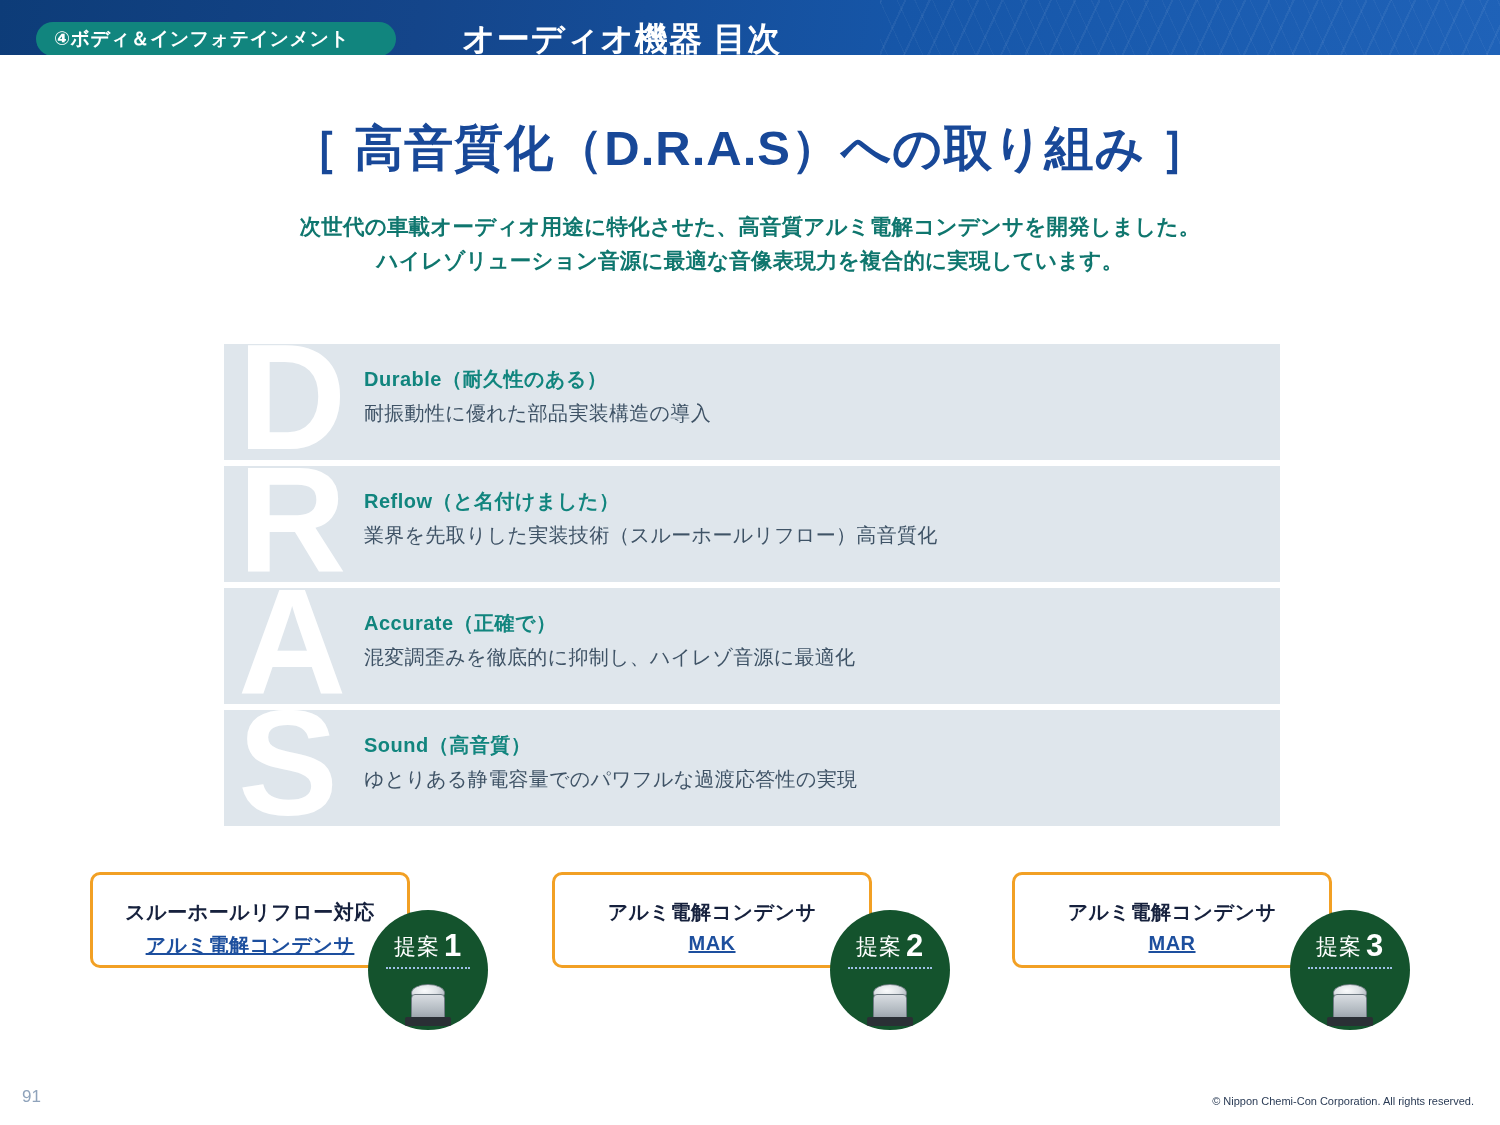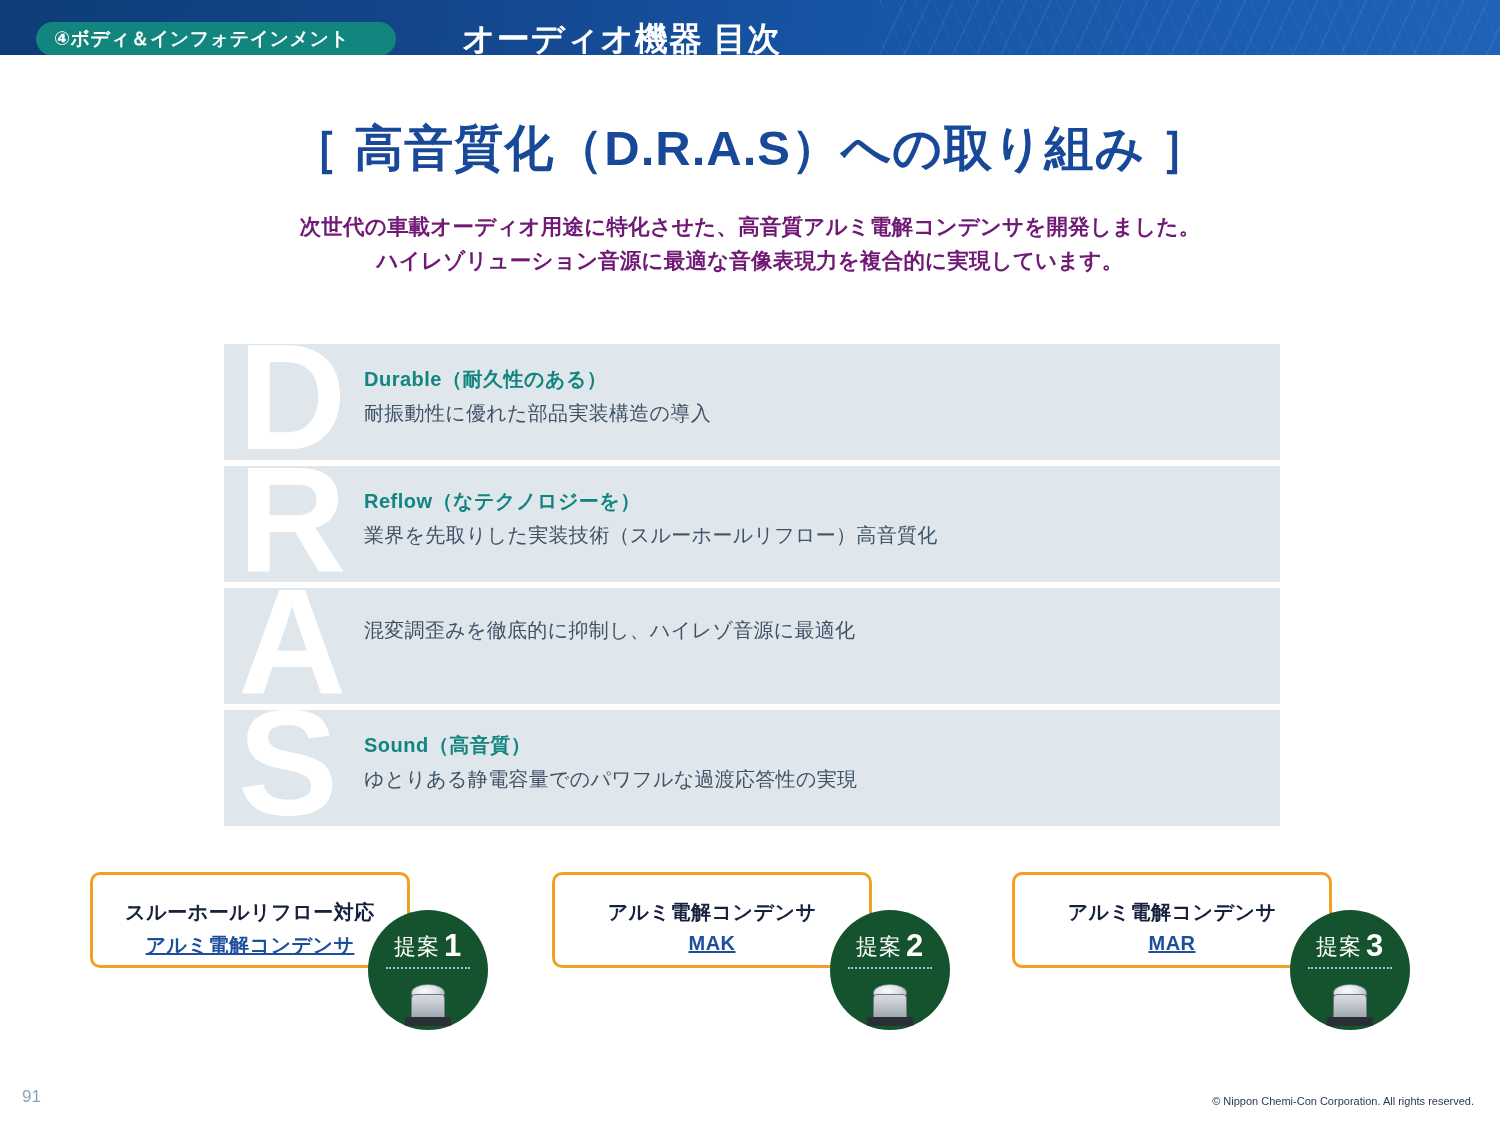--- a/index.html
+++ b/index.html
@@ -86,7 +86,7 @@
     font-size: 21.5px;
     font-weight: bold;
     line-height: 34px;
-    color: #701a75;
+    color: #0f766e;
     letter-spacing: 0.2px;
   }
 

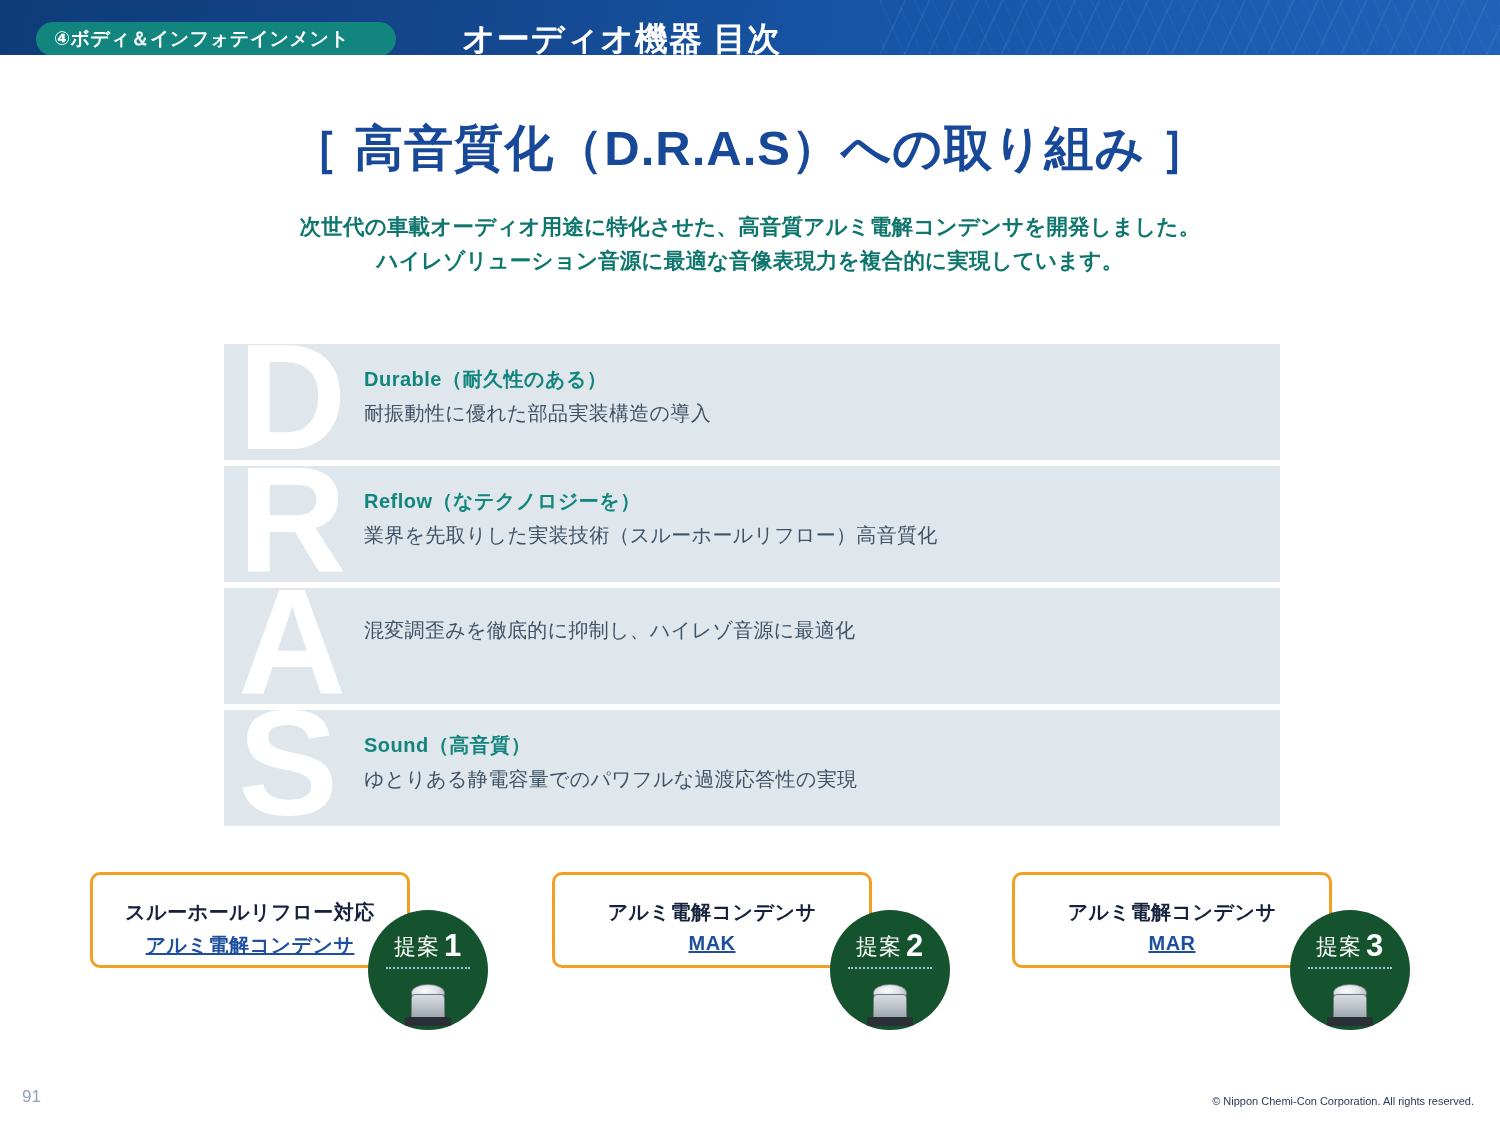--- a/index.html
+++ b/index.html
@@ -280,7 +280,7 @@
   <div class="dras-row">
     <div class="dras-letter">R</div>
     <div class="dras-body">
-      <div class="dras-head">Reflow（なテクノロジーを）</div>
+      <div class="dras-head">Reflow（と名付けました）</div>
       <div class="dras-sub">業界を先取りした実装技術（スルーホールリフロー）高音質化</div>
     </div>
   </div>

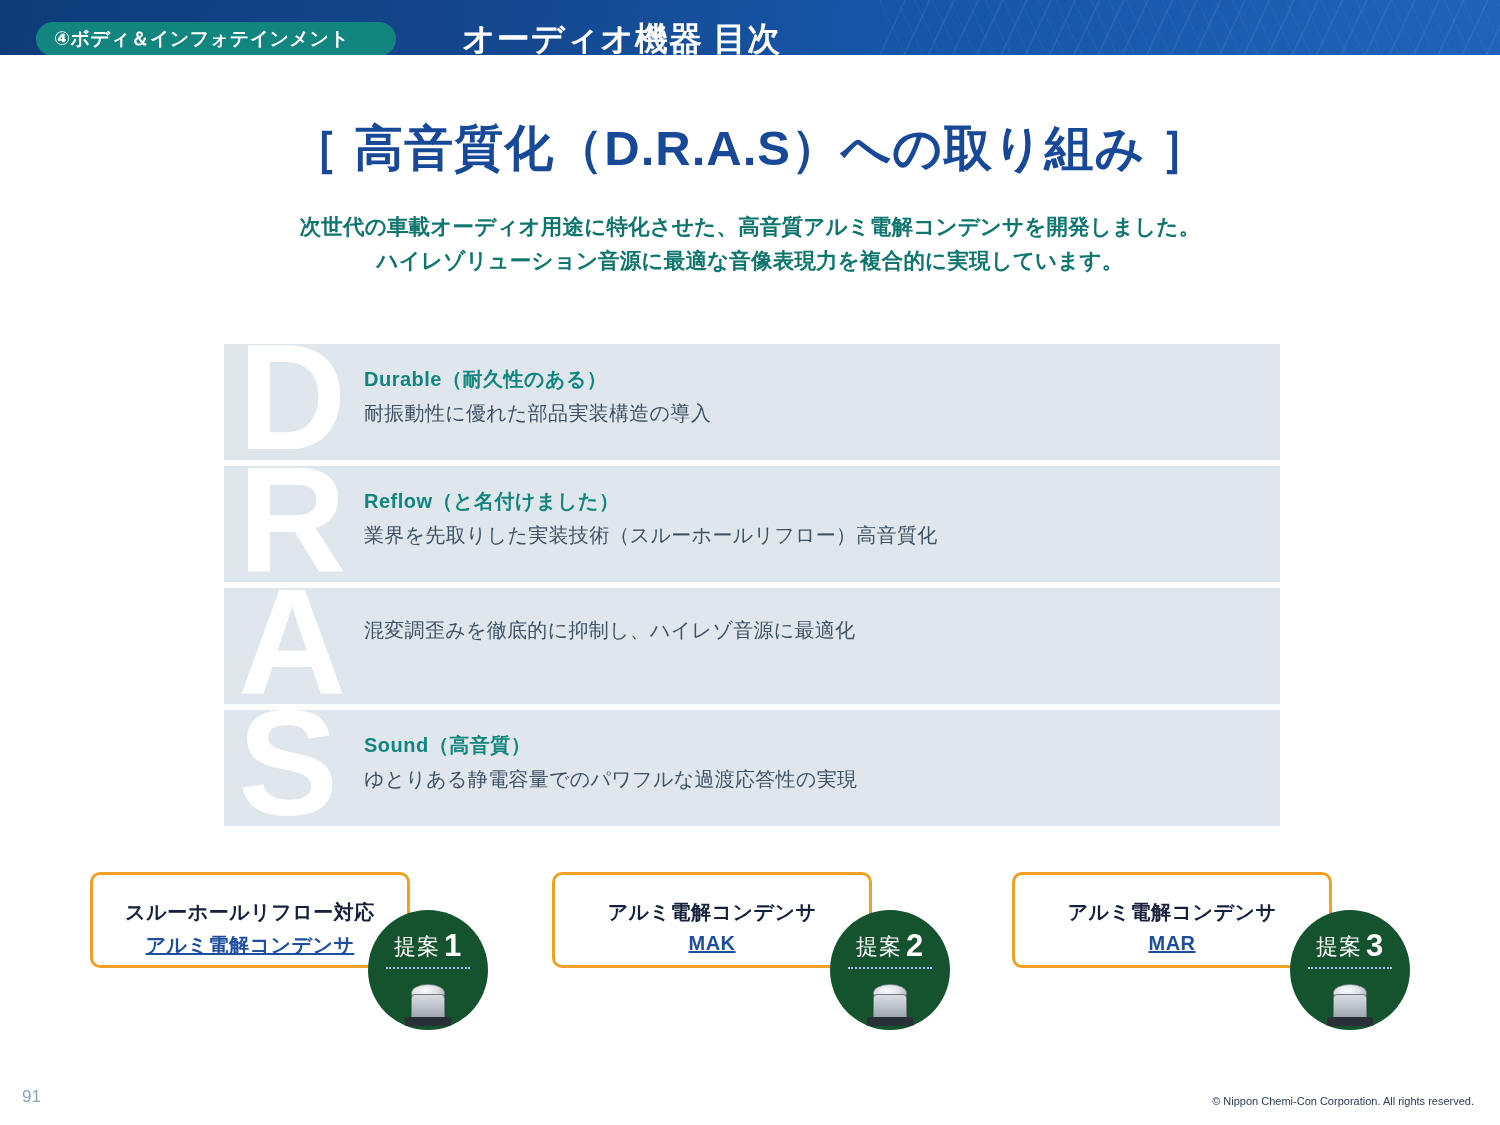--- a/index.html
+++ b/index.html
@@ -288,6 +288,7 @@
   <div class="dras-row">
     <div class="dras-letter">A</div>
     <div class="dras-body">
+      <div class="dras-head">Accurate（正確で）</div>
       <div class="dras-sub">混変調歪みを徹底的に抑制し、ハイレゾ音源に最適化</div>
     </div>
   </div>

